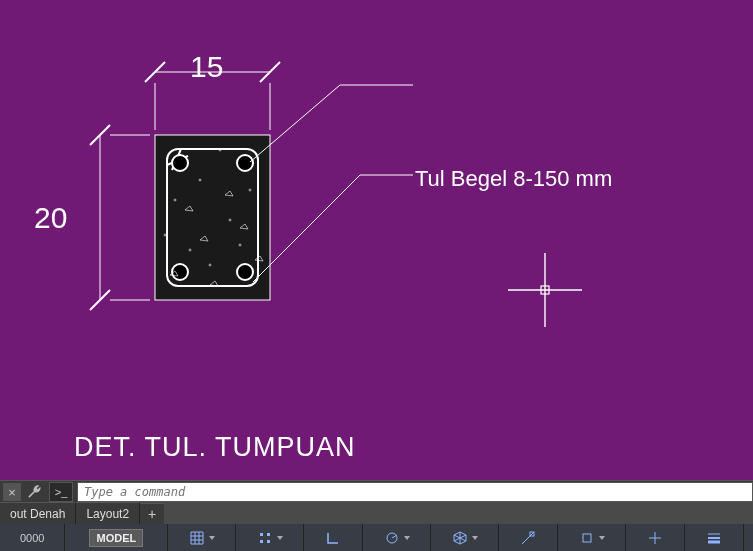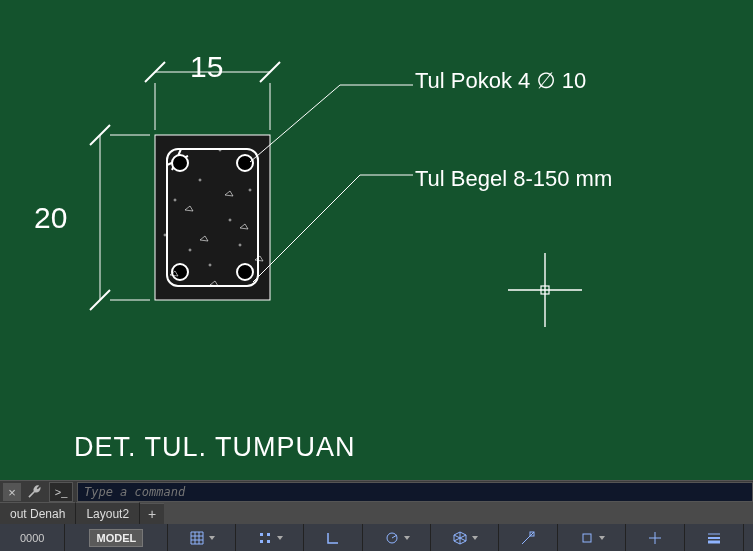--- a/index.html
+++ b/index.html
@@ -17,7 +17,7 @@
     top: 0; left: 0;
     width: 753px;
     height: 480px;
-    background: #14532d;
+    background: #701a75;
   }
   .dim-text {
     color: #fff;

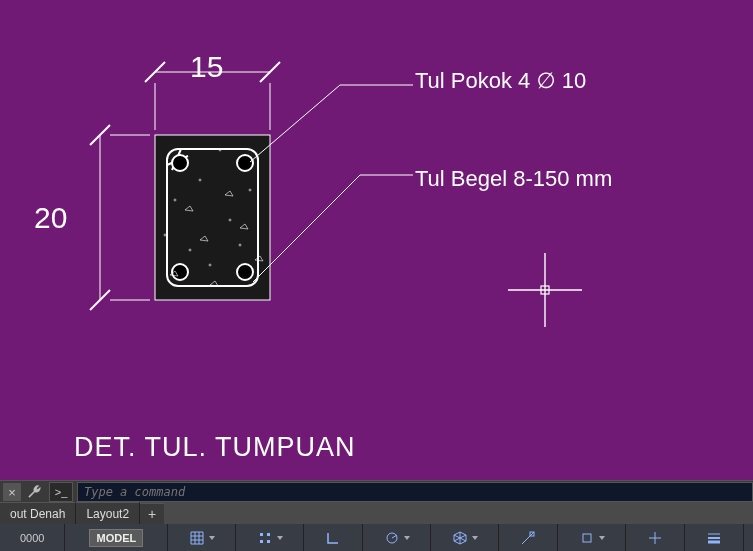--- a/index.html
+++ b/index.html
@@ -242,7 +242,6 @@
 
   <div class="dim-text" style="left:190px;top:50px">15</div>
   <div class="dim-text" style="left:34px;top:201px">20</div>
-  <div class="annotation" style="left:415px;top:68px">Tul Pokok 4 ∅ 10</div>
   <div class="annotation" style="left:415px;top:166px">Tul Begel 8-150 mm</div>
   <div class="title-text" style="left:74px;top:432px">DET. TUL. TUMPUAN</div>
 </div>

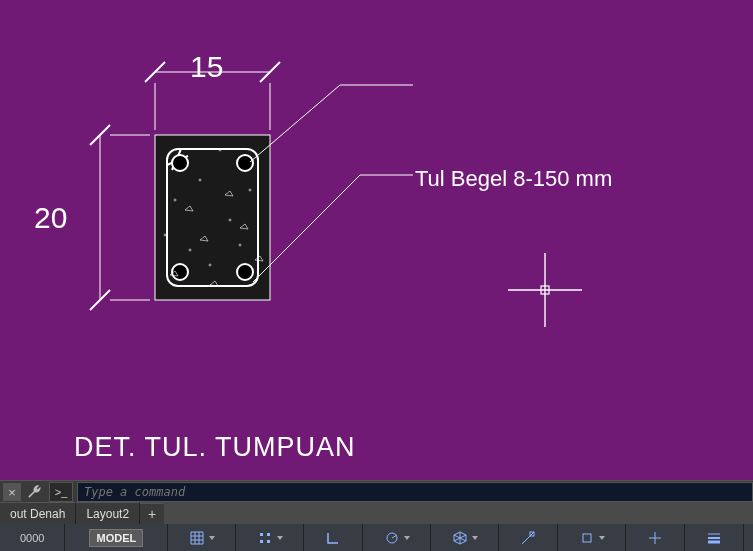--- a/index.html
+++ b/index.html
@@ -84,7 +84,7 @@
   }
   .cmd-input {
     flex: 1;
-    background: #0f172a;
+    background: #ffffff;
     border: 1px solid #555;
     color: #888;
     font-style: italic;

